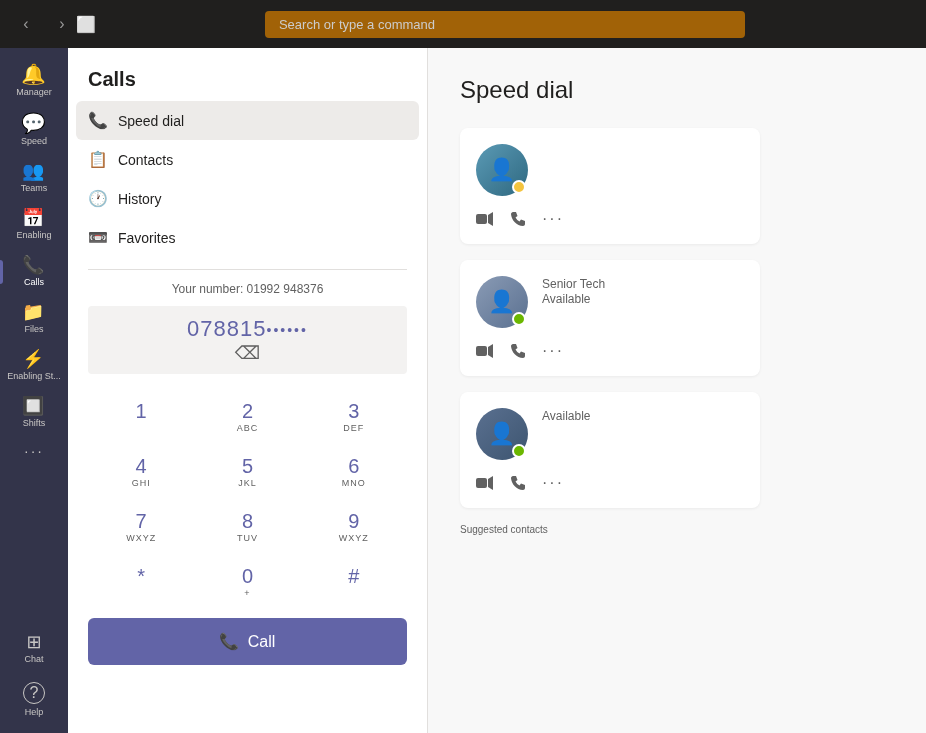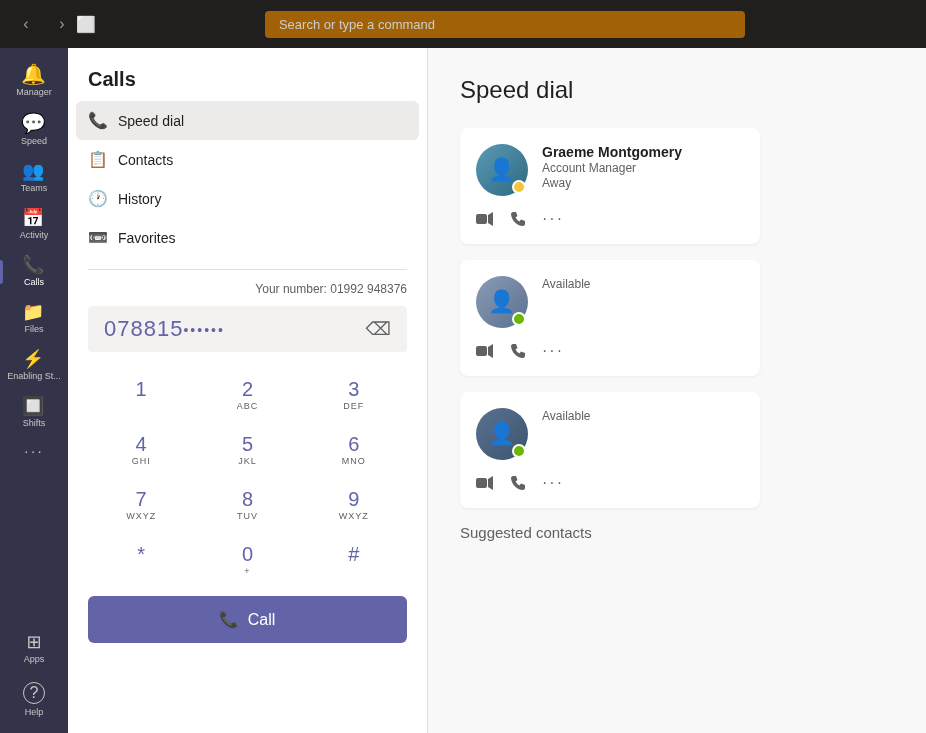--- a/index.html
+++ b/index.html
@@ -396,11 +396,6 @@
             <span style="font-size:22px;">👤</span>
             <div class="status-dot status-away"></div>
           </div>
-          <div class="contact-text">
-            <div class="contact-name">Graeme Montgomery</div>
-            <div class="contact-role">Account Manager</div>
-            <div class="contact-status">Away</div>
-          </div>
         </div>
         <div class="contact-actions">
           <div class="action-btn">

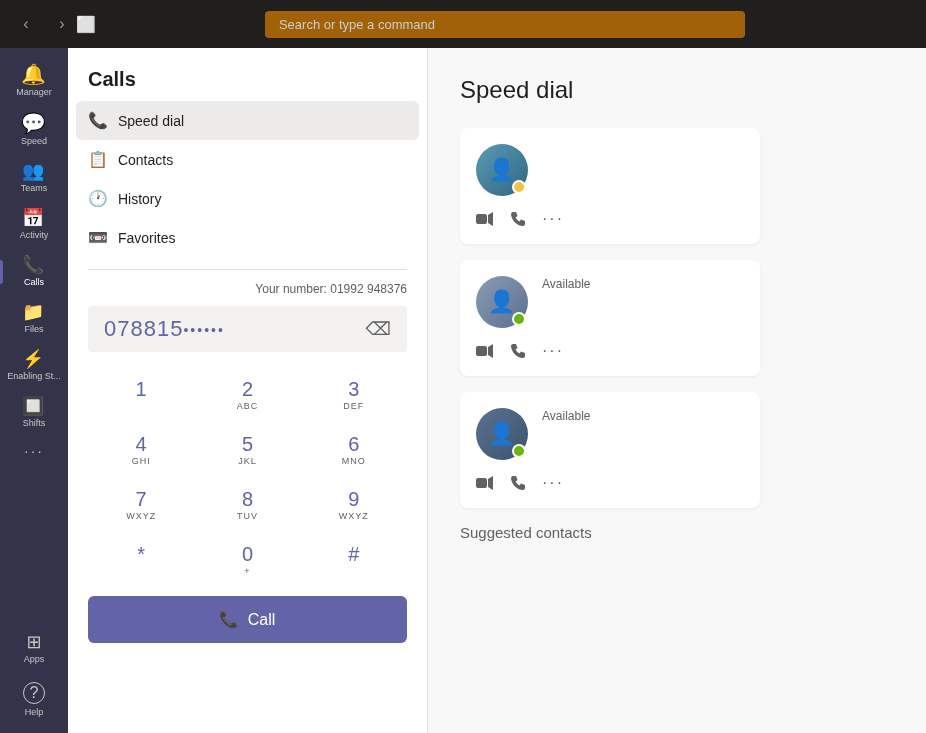--- a/index.html
+++ b/index.html
@@ -260,7 +260,7 @@
     </div>
     <div class="sidebar-item">
       <span class="sidebar-icon" style="font-size:18px;">📅</span>
-      <span class="sidebar-label">Activity</span>
+      <span class="sidebar-label">Enabling</span>
     </div>
     <div class="sidebar-item active">
       <span class="sidebar-icon" style="font-size:18px;">📞</span>

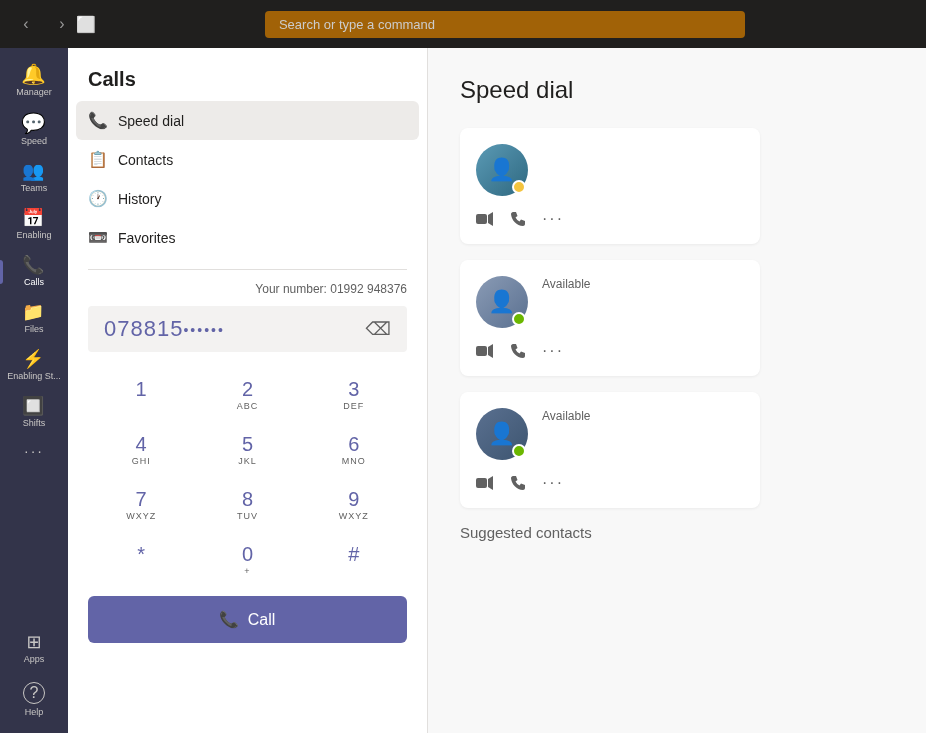--- a/index.html
+++ b/index.html
@@ -116,7 +116,7 @@
       flex: 1;
       display: flex;
       flex-direction: column;
-      align-items: flex-end;
+      align-items: center;
       padding: 0 20px 18px;
     }
     .your-number { font-size: 12px; color: #616161; margin-bottom: 10px; }

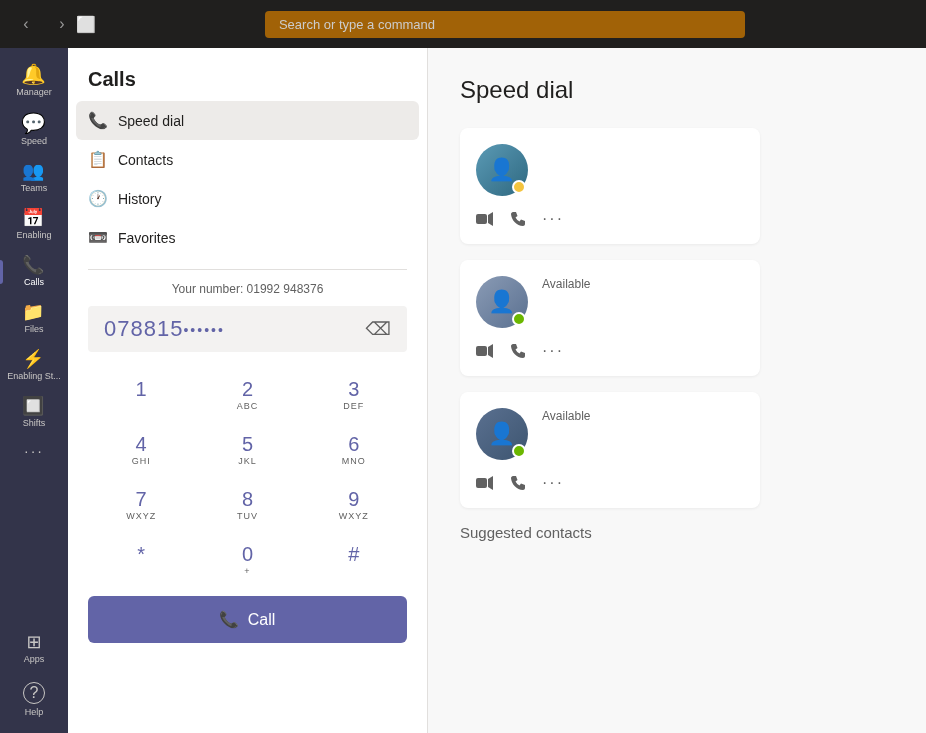--- a/index.html
+++ b/index.html
@@ -422,6 +422,7 @@
             <div class="status-dot status-available"></div>
           </div>
           <div class="contact-text">
+            <div class="contact-role">Senior Tech</div>
             <div class="contact-status">Available</div>
           </div>
         </div>

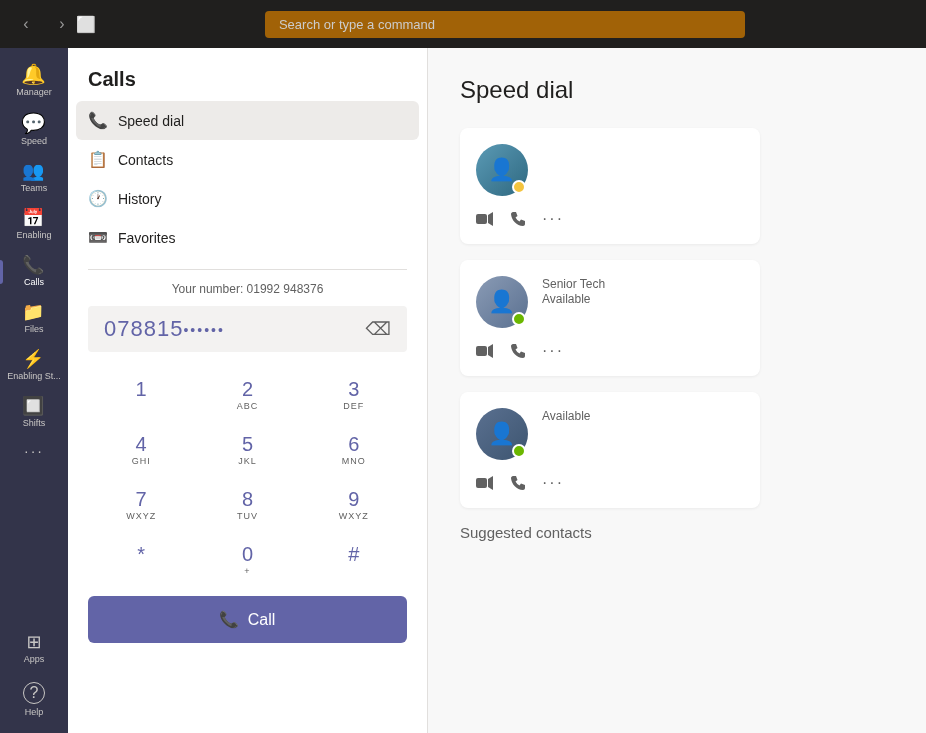--- a/index.html
+++ b/index.html
@@ -133,6 +133,7 @@
       align-items: center;
       justify-content: space-between;
       margin-bottom: 16px;
+      flex-direction: column;
     }
     .phone-input-text { color: #6264a7; font-size: 22px; letter-spacing: 1px; }
     .backspace-btn { color: #616161; font-size: 18px; cursor: pointer; }

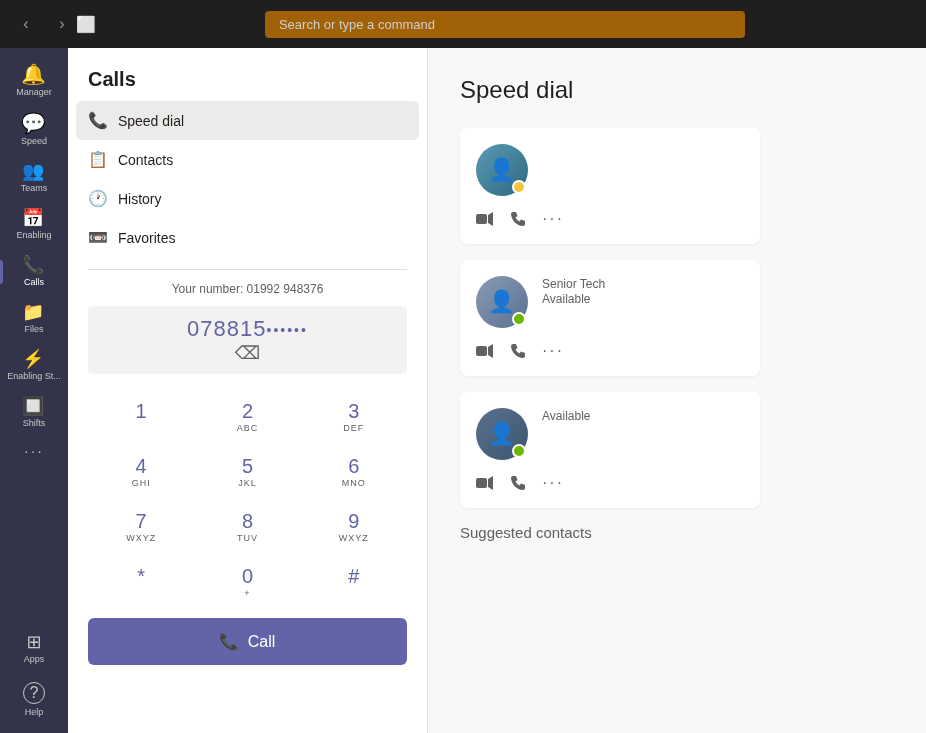--- a/index.html
+++ b/index.html
@@ -228,7 +228,7 @@
       position: relative;
     }
 
-    .suggested-label { font-size: 15px; color: #616161; margin-top: 12px; font-weight: 500; }
+    .suggested-label { font-size: 10px; color: #616161; margin-top: 12px; font-weight: 500; }
   </style>
 </head>
 <body>

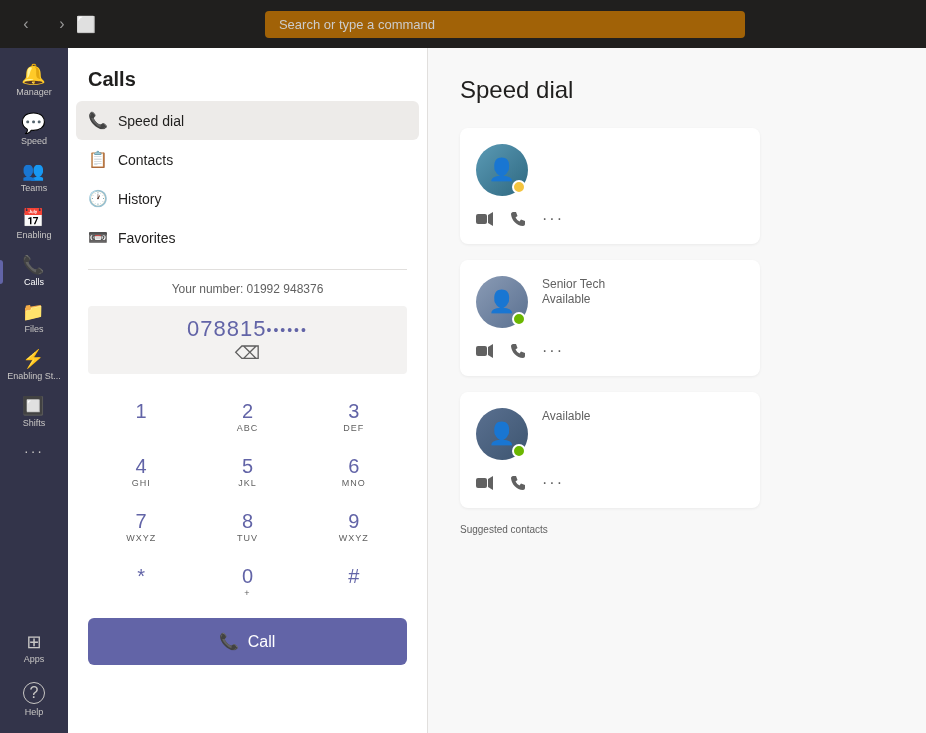--- a/index.html
+++ b/index.html
@@ -286,7 +286,7 @@
     <div class="sidebar-bottom">
       <div class="sidebar-item">
         <span class="sidebar-icon" style="font-size:18px;">⊞</span>
-        <span class="sidebar-label">Apps</span>
+        <span class="sidebar-label">Chat</span>
       </div>
       <div class="sidebar-item">
         <span class="sidebar-icon" style="font-size:16px; border:1px solid #c8c6c4; border-radius:50%; width:22px; height:22px; display:flex; align-items:center; justify-content:center;">?</span>

